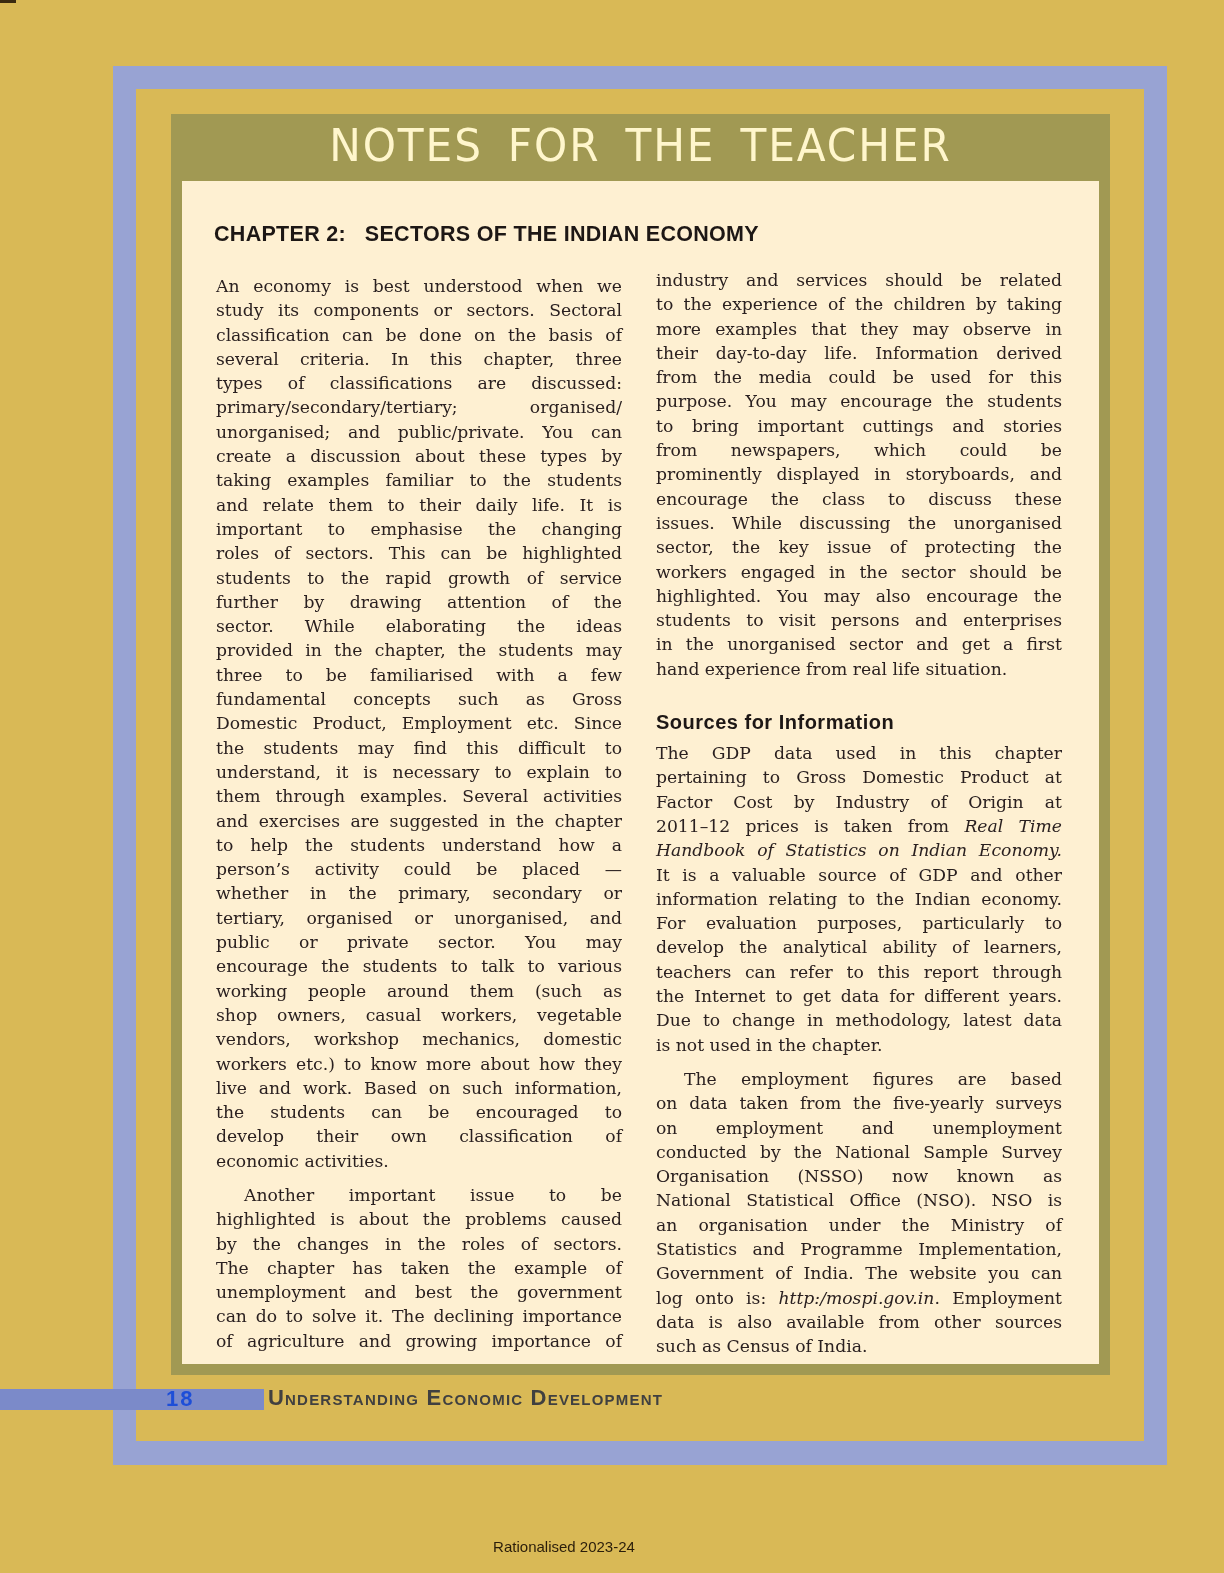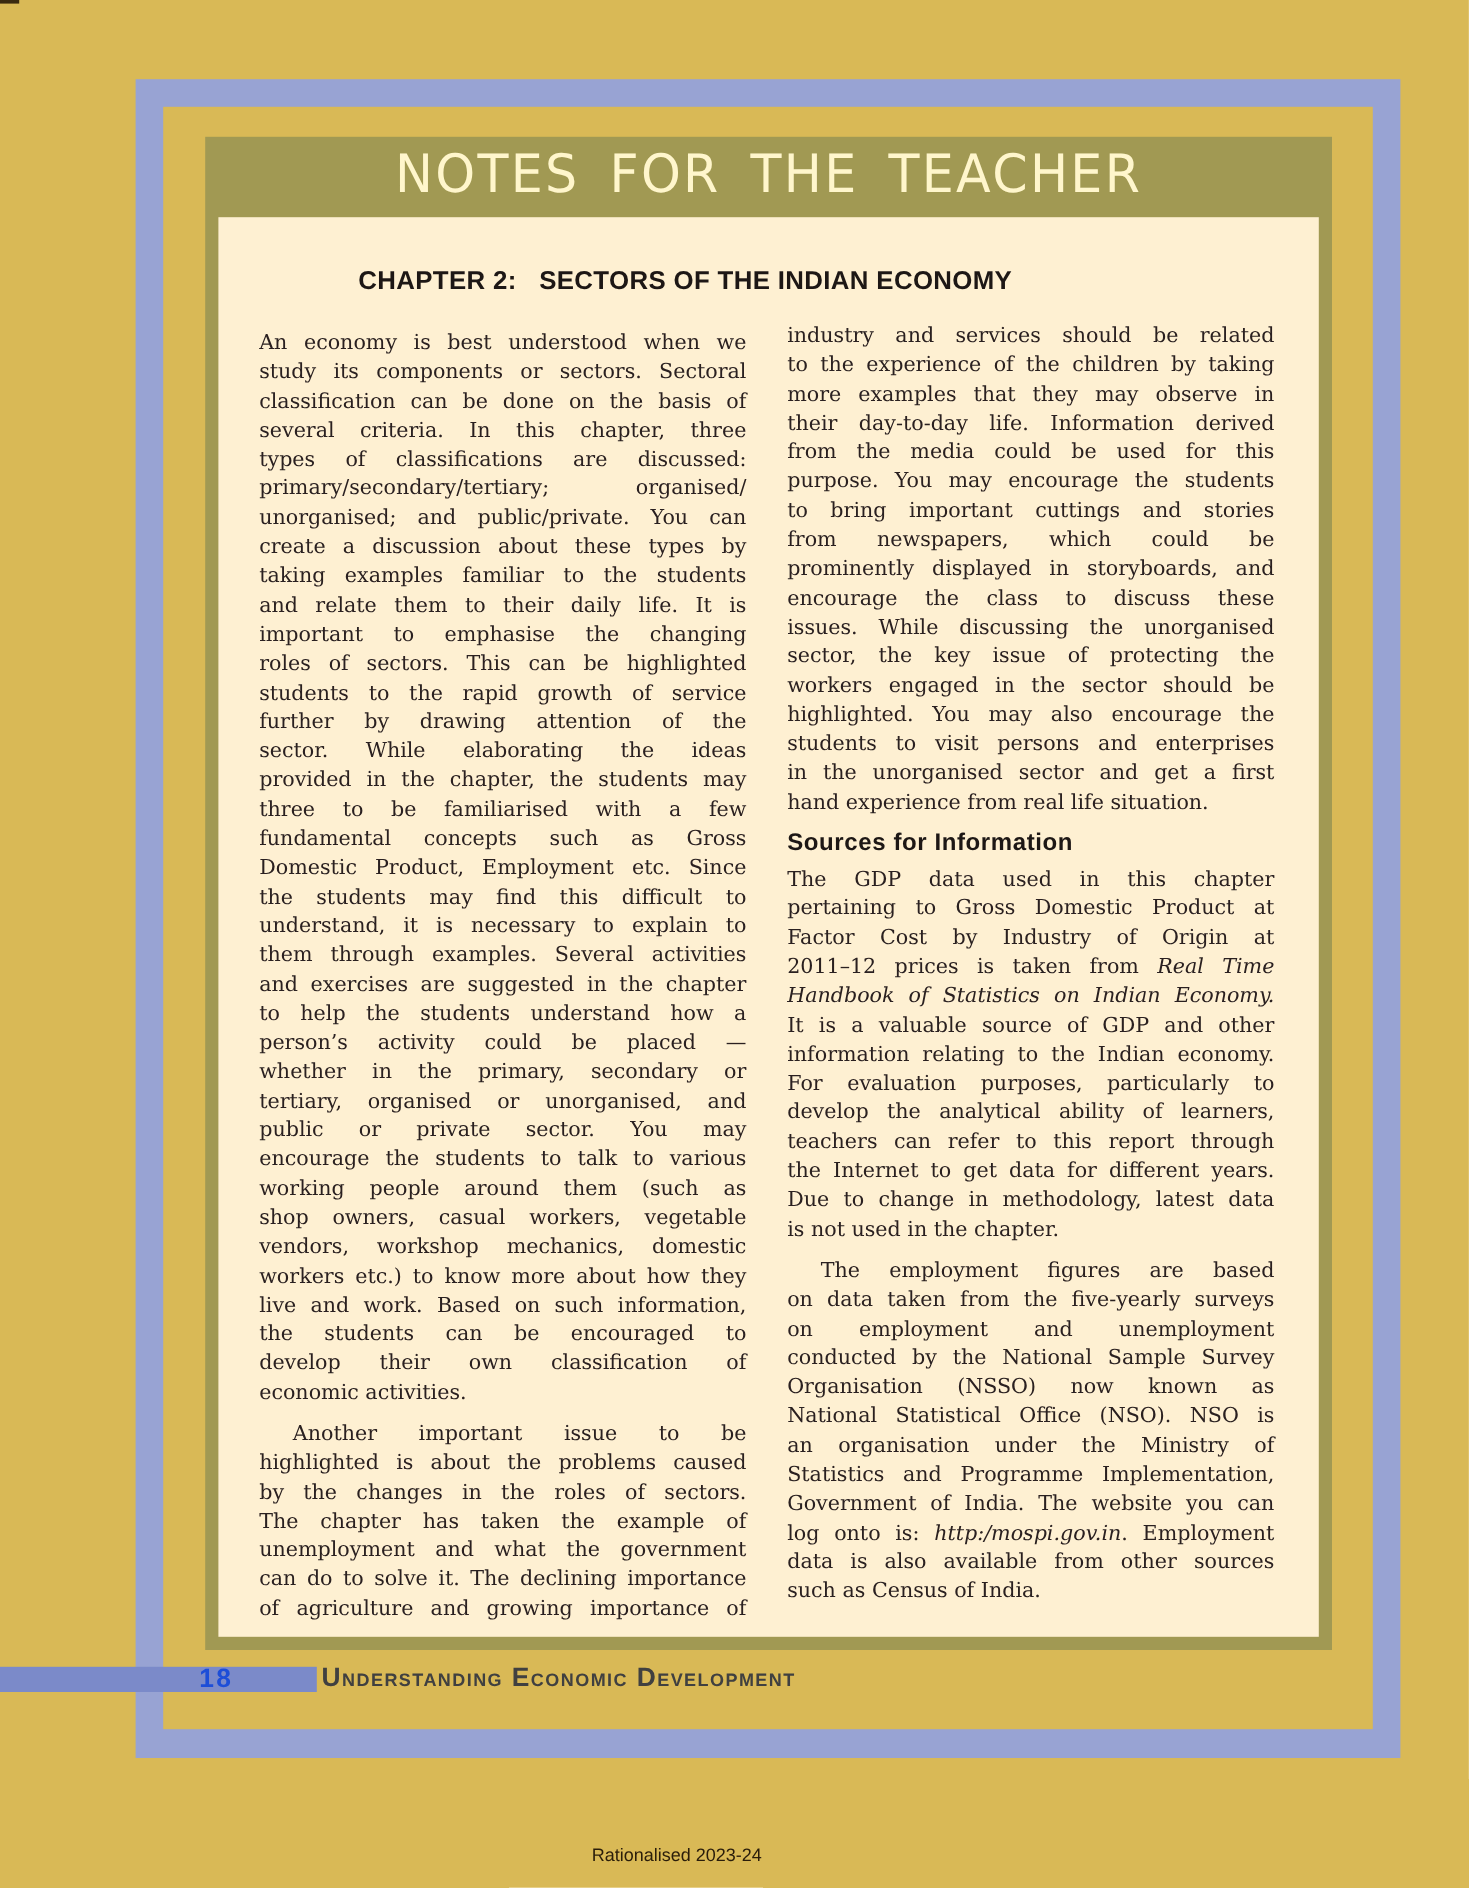--- a/index.html
+++ b/index.html
@@ -10,7 +10,7 @@
   #olive{left:171px;top:114px;width:939px;height:1261px;background:#a19953;}
   #cream{left:182px;top:181px;width:917px;height:1183px;background:#fef0d2;}
   #title{left:171px;top:114px;width:939px;height:67px;text-align:center;color:#fff6cc;font-family:"DejaVu Sans",sans-serif;font-size:44px;line-height:64px;letter-spacing:2px;word-spacing:10px;font-weight:normal;transform:scaleX(0.96);}
-  #chapter{left:182px;top:222px;width:778px;text-align:center;font-family:"Liberation Sans",sans-serif;font-weight:bold;font-size:21.5px;color:#1d1715;letter-spacing:0.3px;}
+  #chapter{left:182px;top:222px;width:778px;font-family:"Liberation Sans",sans-serif;font-weight:bold;font-size:21.5px;color:#1d1715;letter-spacing:0.3px;padding-left:32px;}
   .col{position:absolute;width:406px;font-size:17.2px;line-height:24.3px;color:#2a2020;}
   .col .ln{display:block;text-align:justify;text-align-last:justify;white-space:nowrap;height:24.3px;}
   .col .ln.last{text-align-last:left;}

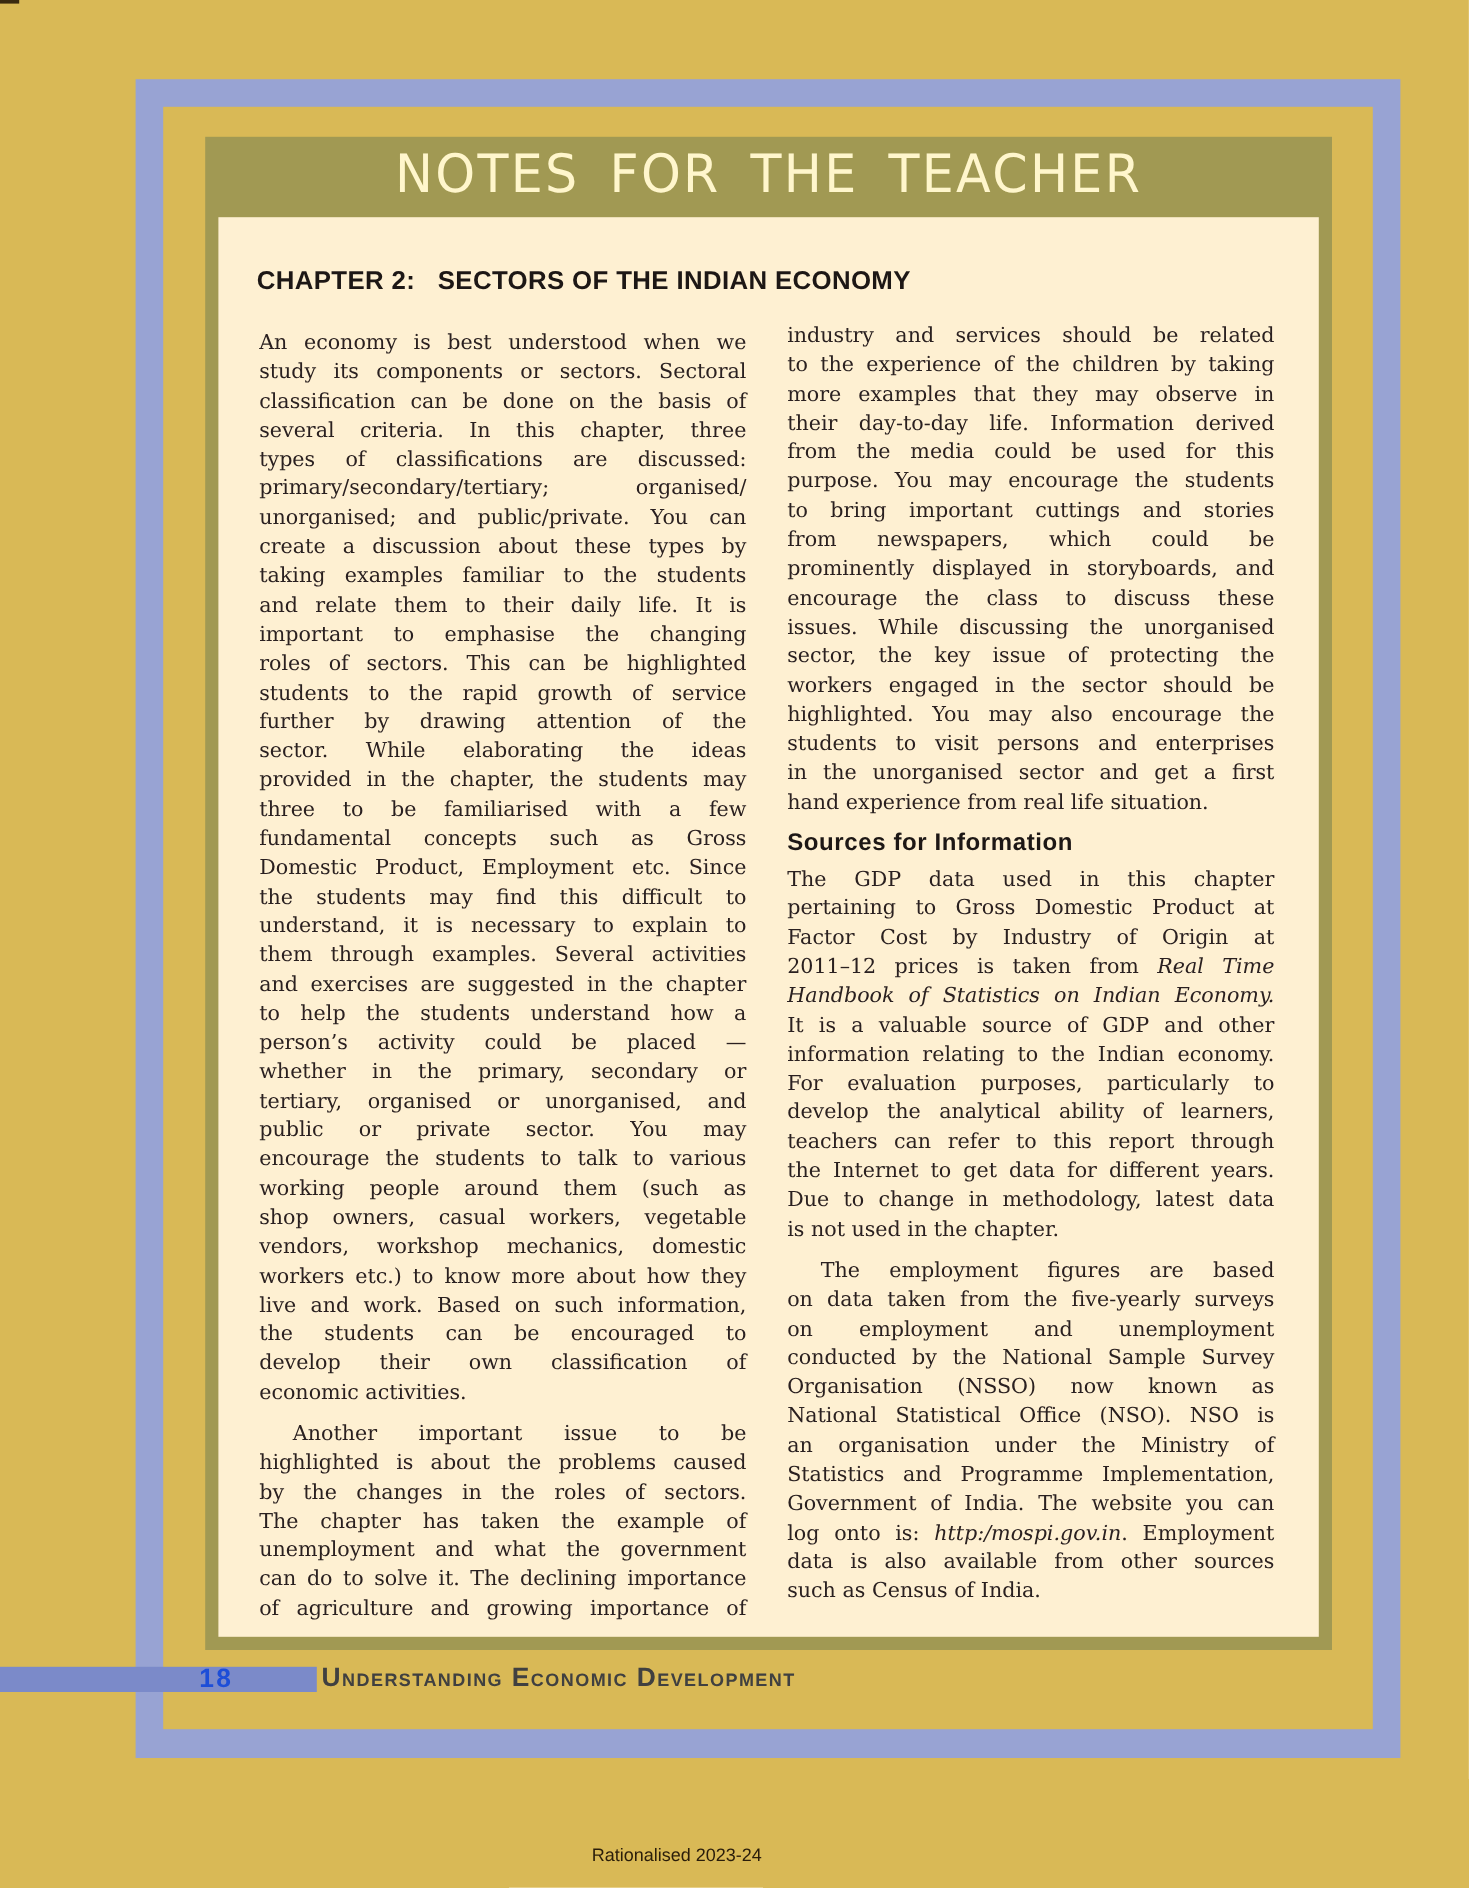--- a/index.html
+++ b/index.html
@@ -18,7 +18,7 @@
   .col .gap{display:block;height:10px;}
   #col-left{left:216px;top:274px;}
   #col-right{left:656px;top:268px;}
-  #src-heading{font-family:"Liberation Sans",sans-serif;font-weight:bold;font-size:20px;color:#1d1715;letter-spacing:0.5px;display:block;height:34px;line-height:34px;margin-top:4px;margin-bottom:2px;}
+  #src-heading{font-family:"Liberation Sans",sans-serif;font-weight:bold;font-size:20px;color:#1d1715;letter-spacing:0.5px;display:block;height:34px;line-height:34px;margin-top:24px;margin-bottom:2px;}
   i{font-style:italic;}
   #page-band{left:0;top:1389px;width:264px;height:21px;background:#7b8ac9;}
   #page-num{left:166px;top:1386px;color:#1d4ed8;font-family:"Liberation Sans",sans-serif;font-weight:bold;font-size:22px;letter-spacing:2px;line-height:26px;}

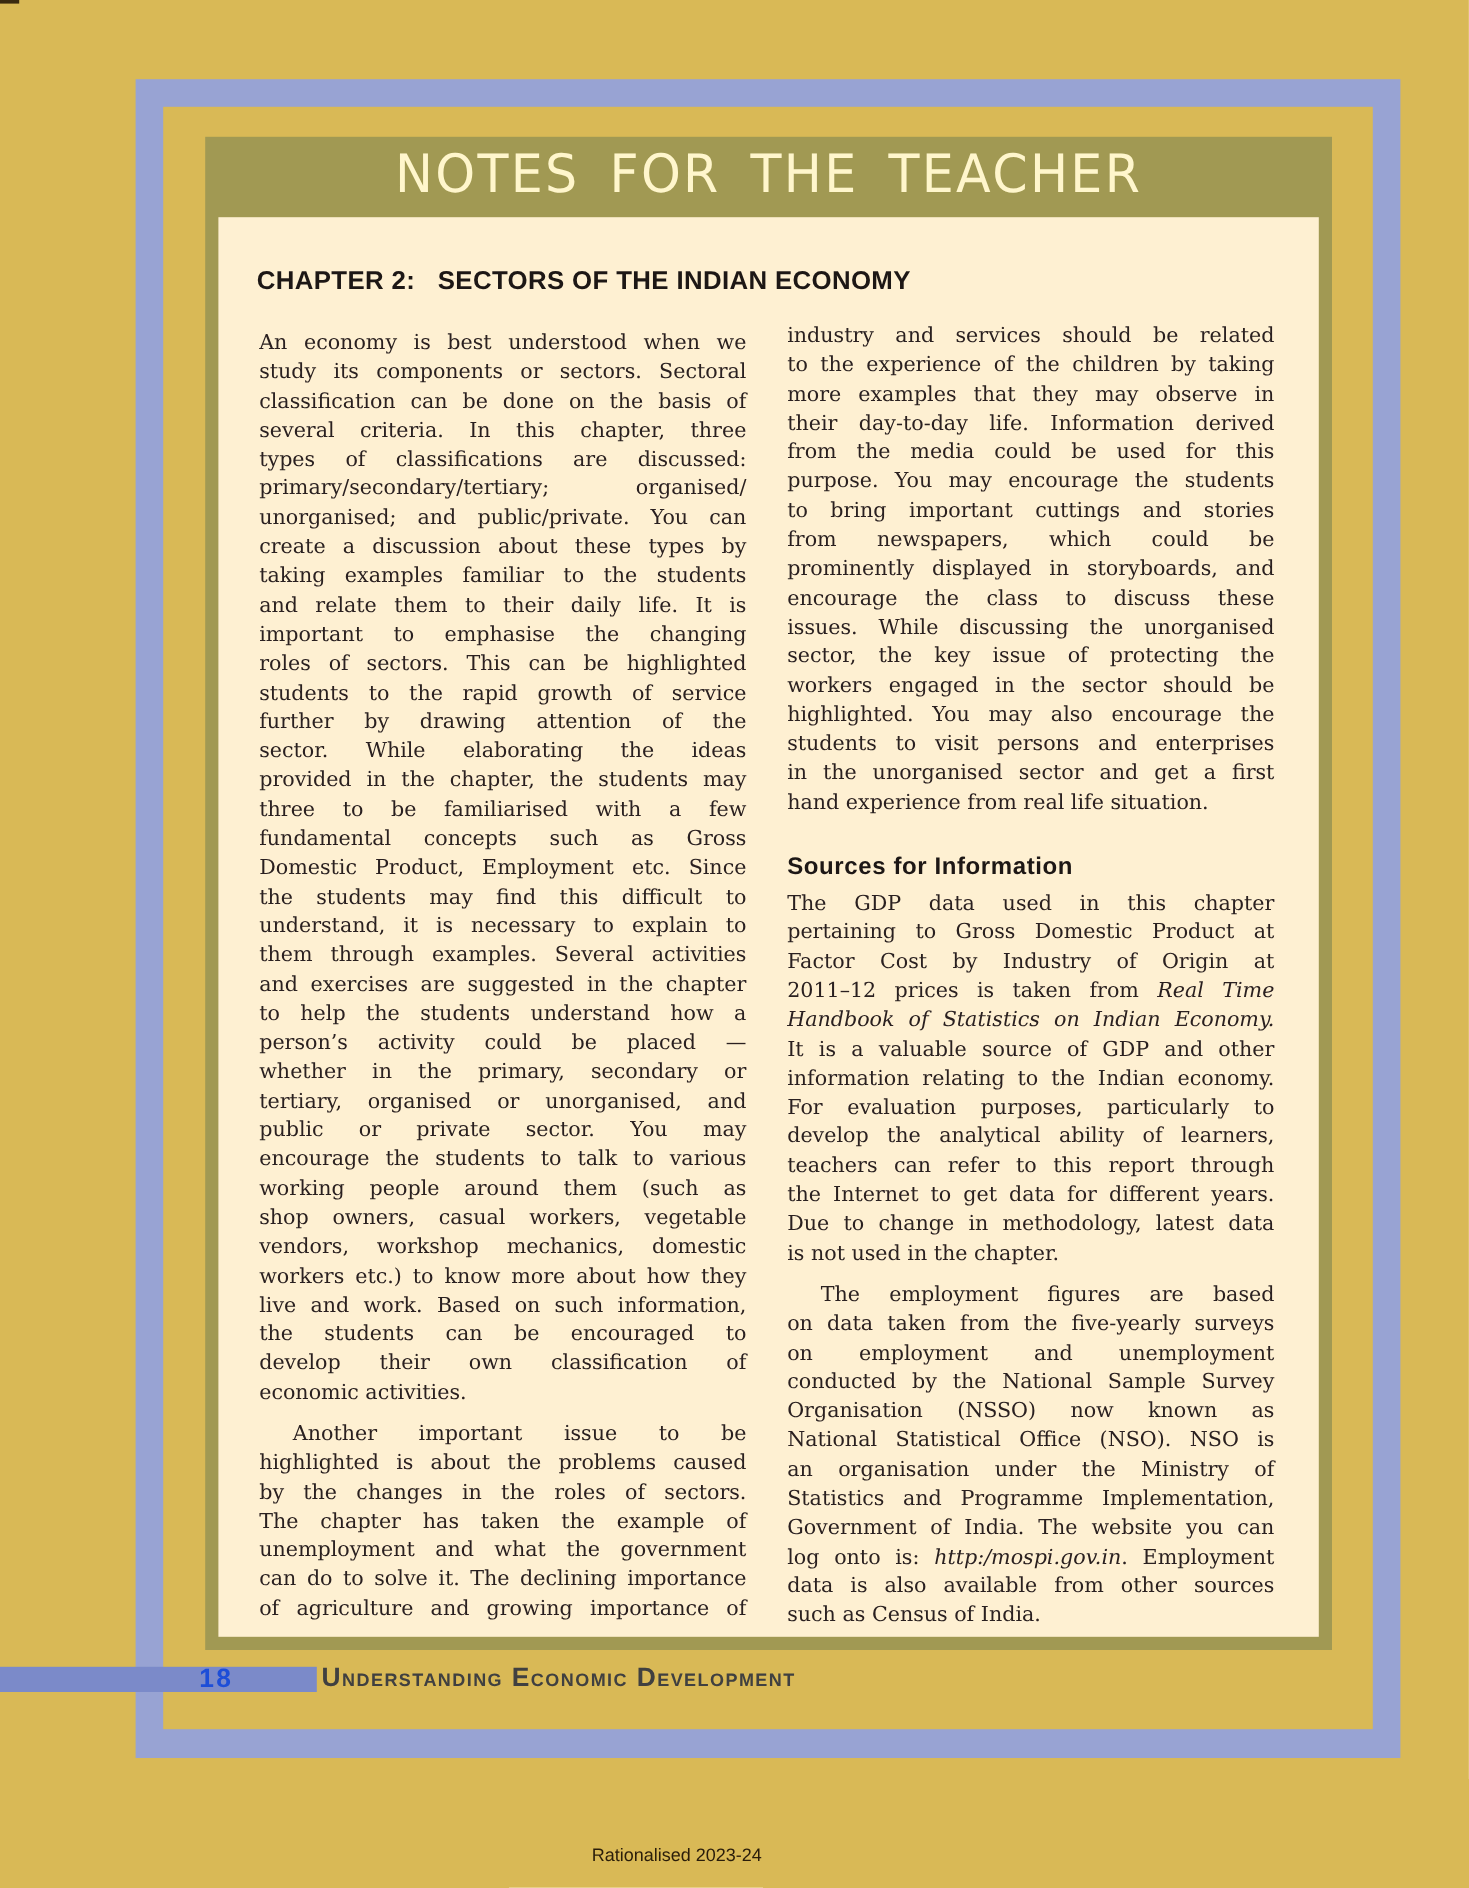--- a/index.html
+++ b/index.html
@@ -84,7 +84,7 @@
       <span class="ln">highlighted is about the problems caused</span>
       <span class="ln">by the changes in the roles of sectors.</span>
       <span class="ln">The chapter has taken the example of</span>
-      <span class="ln">unemployment and what the government</span>
+      <span class="ln">unemployment and best the government</span>
       <span class="ln">can do to solve it. The declining importance</span>
       <span class="ln">of agriculture and growing importance of</span>
     </div>

